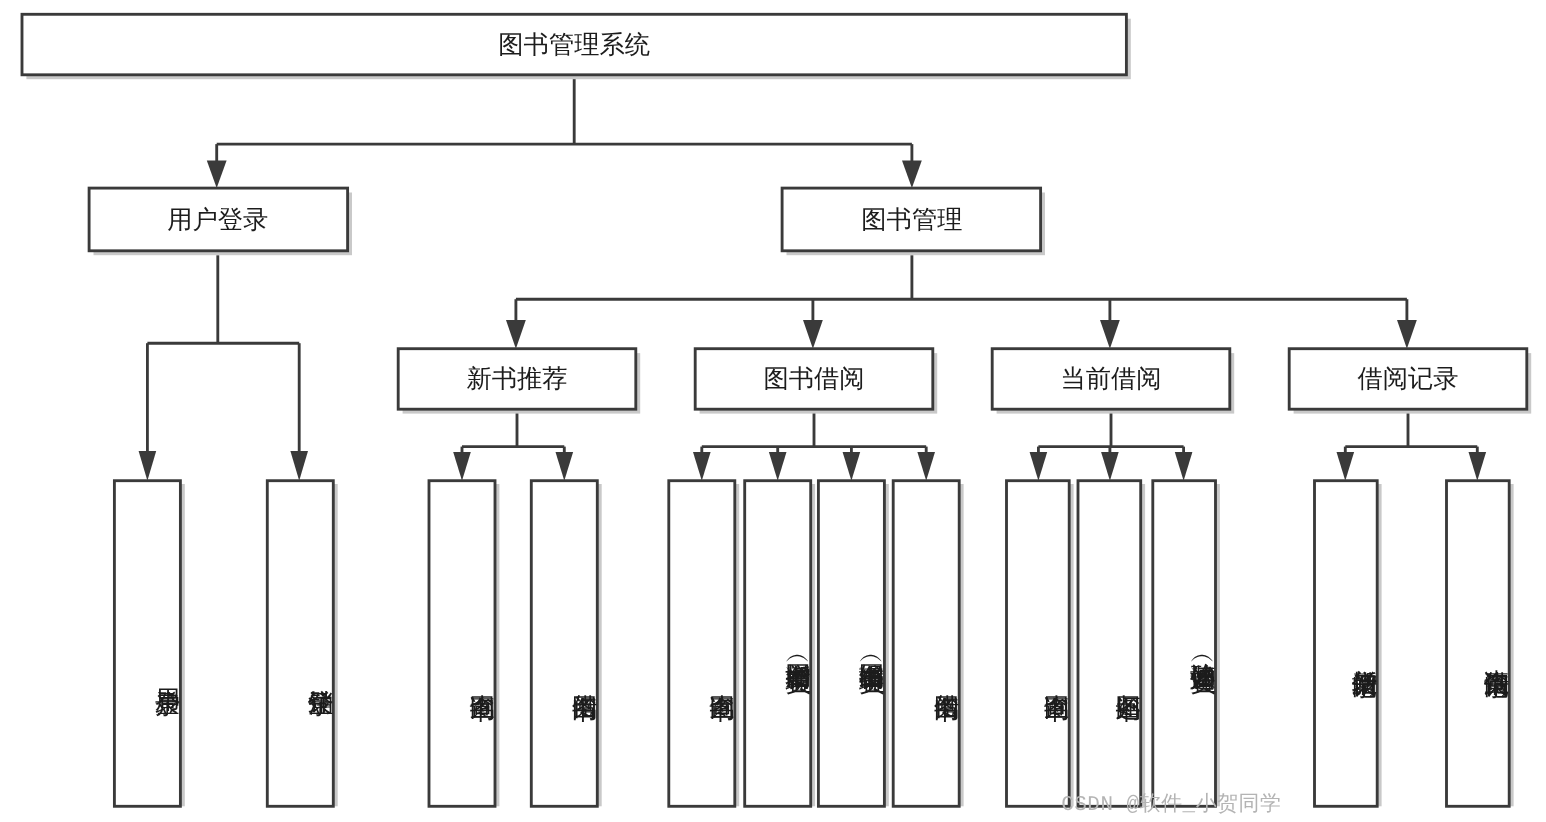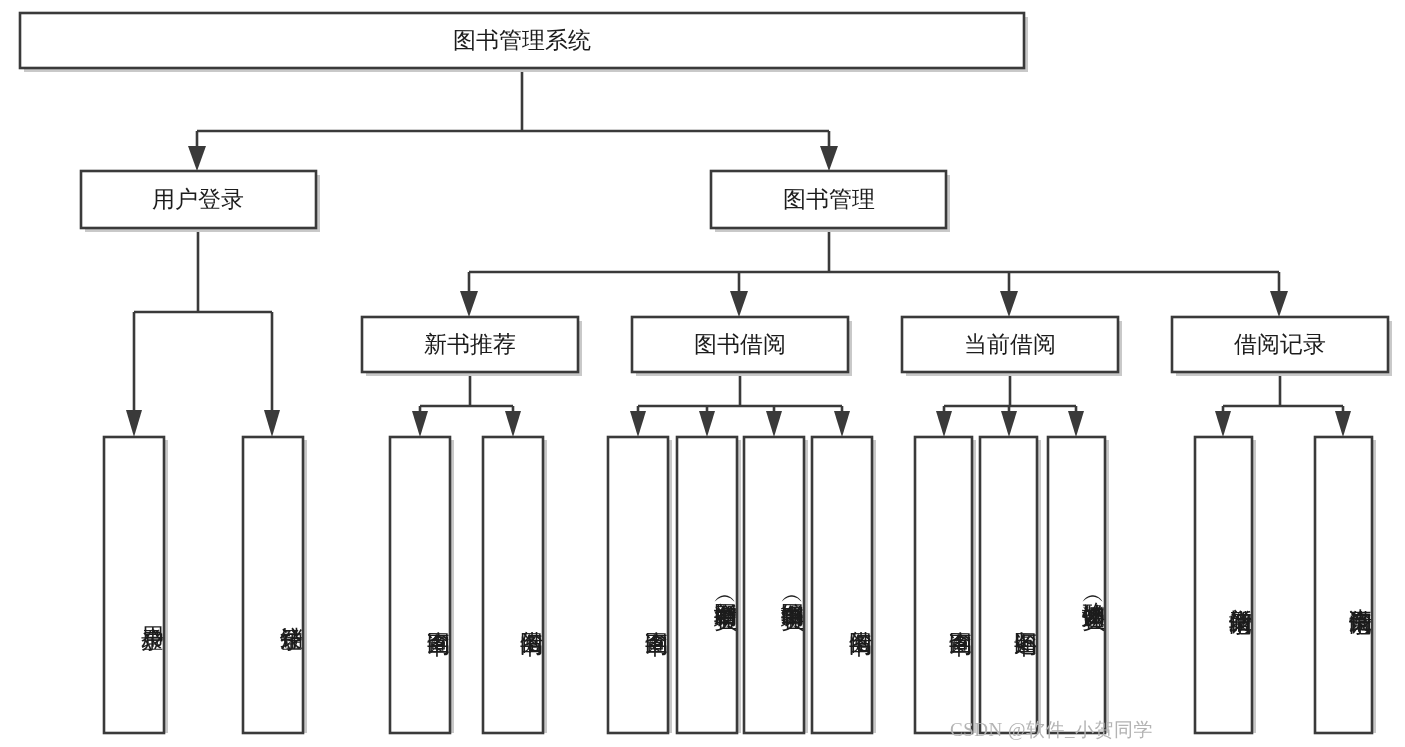--- a/index.html
+++ b/index.html
@@ -70,9 +70,9 @@
   }
   .watermark {
     position: absolute;
-    right: 24px;
+    right: 12px;
     bottom: 4px;
-    font-family: Liberation Serif, serif;
+    font-family: Liberation Mono, monospace;
     font-size: 19px;
     color: #b4b4b4;
     letter-spacing: 0.5px;

